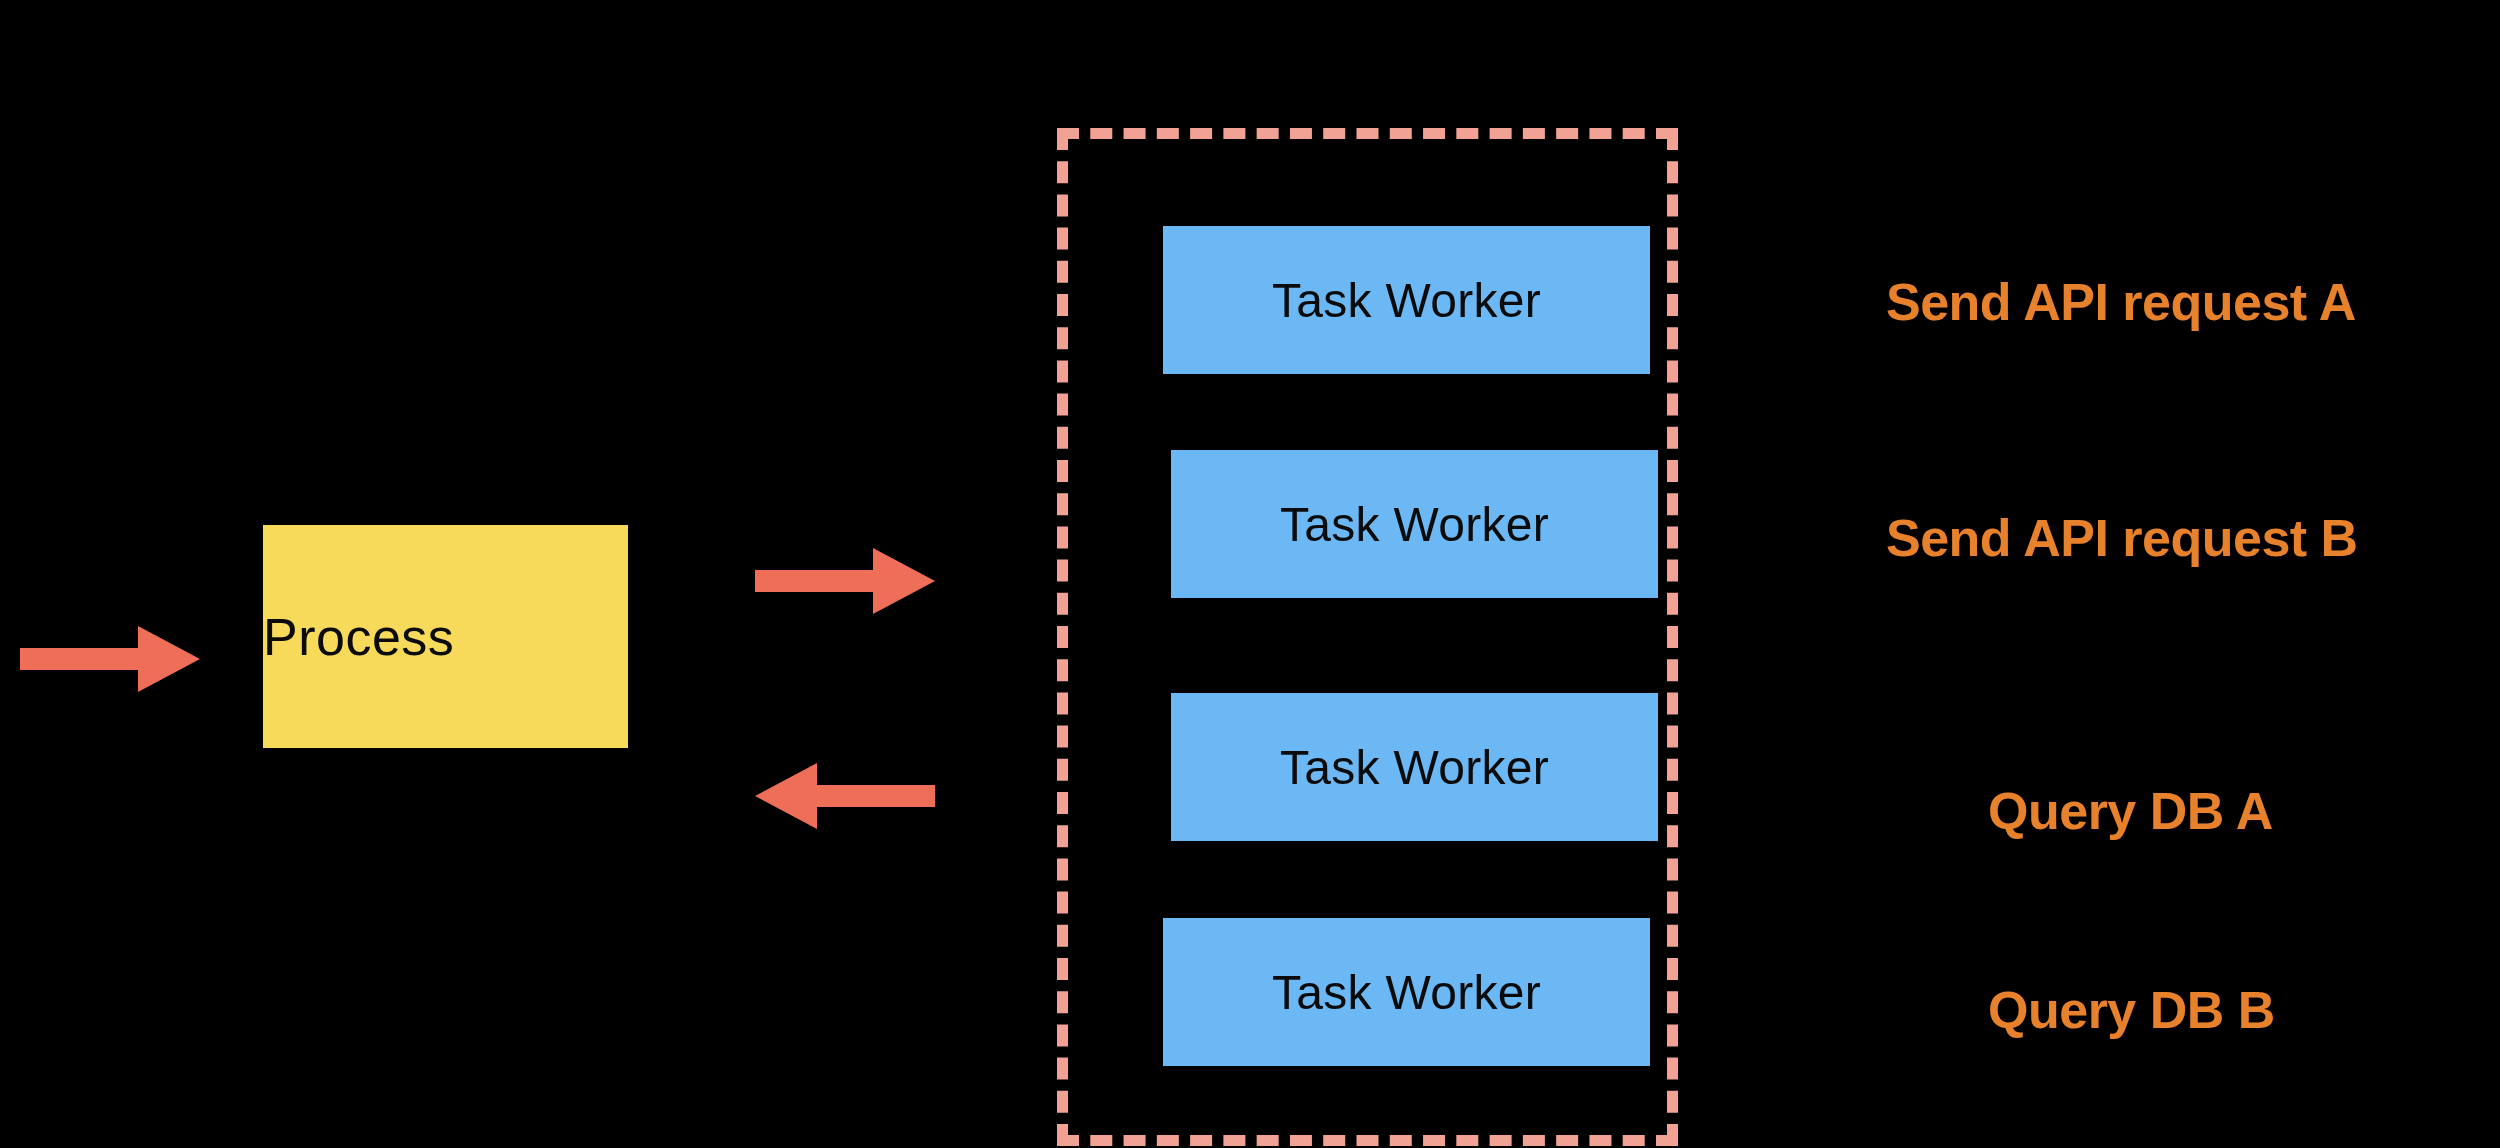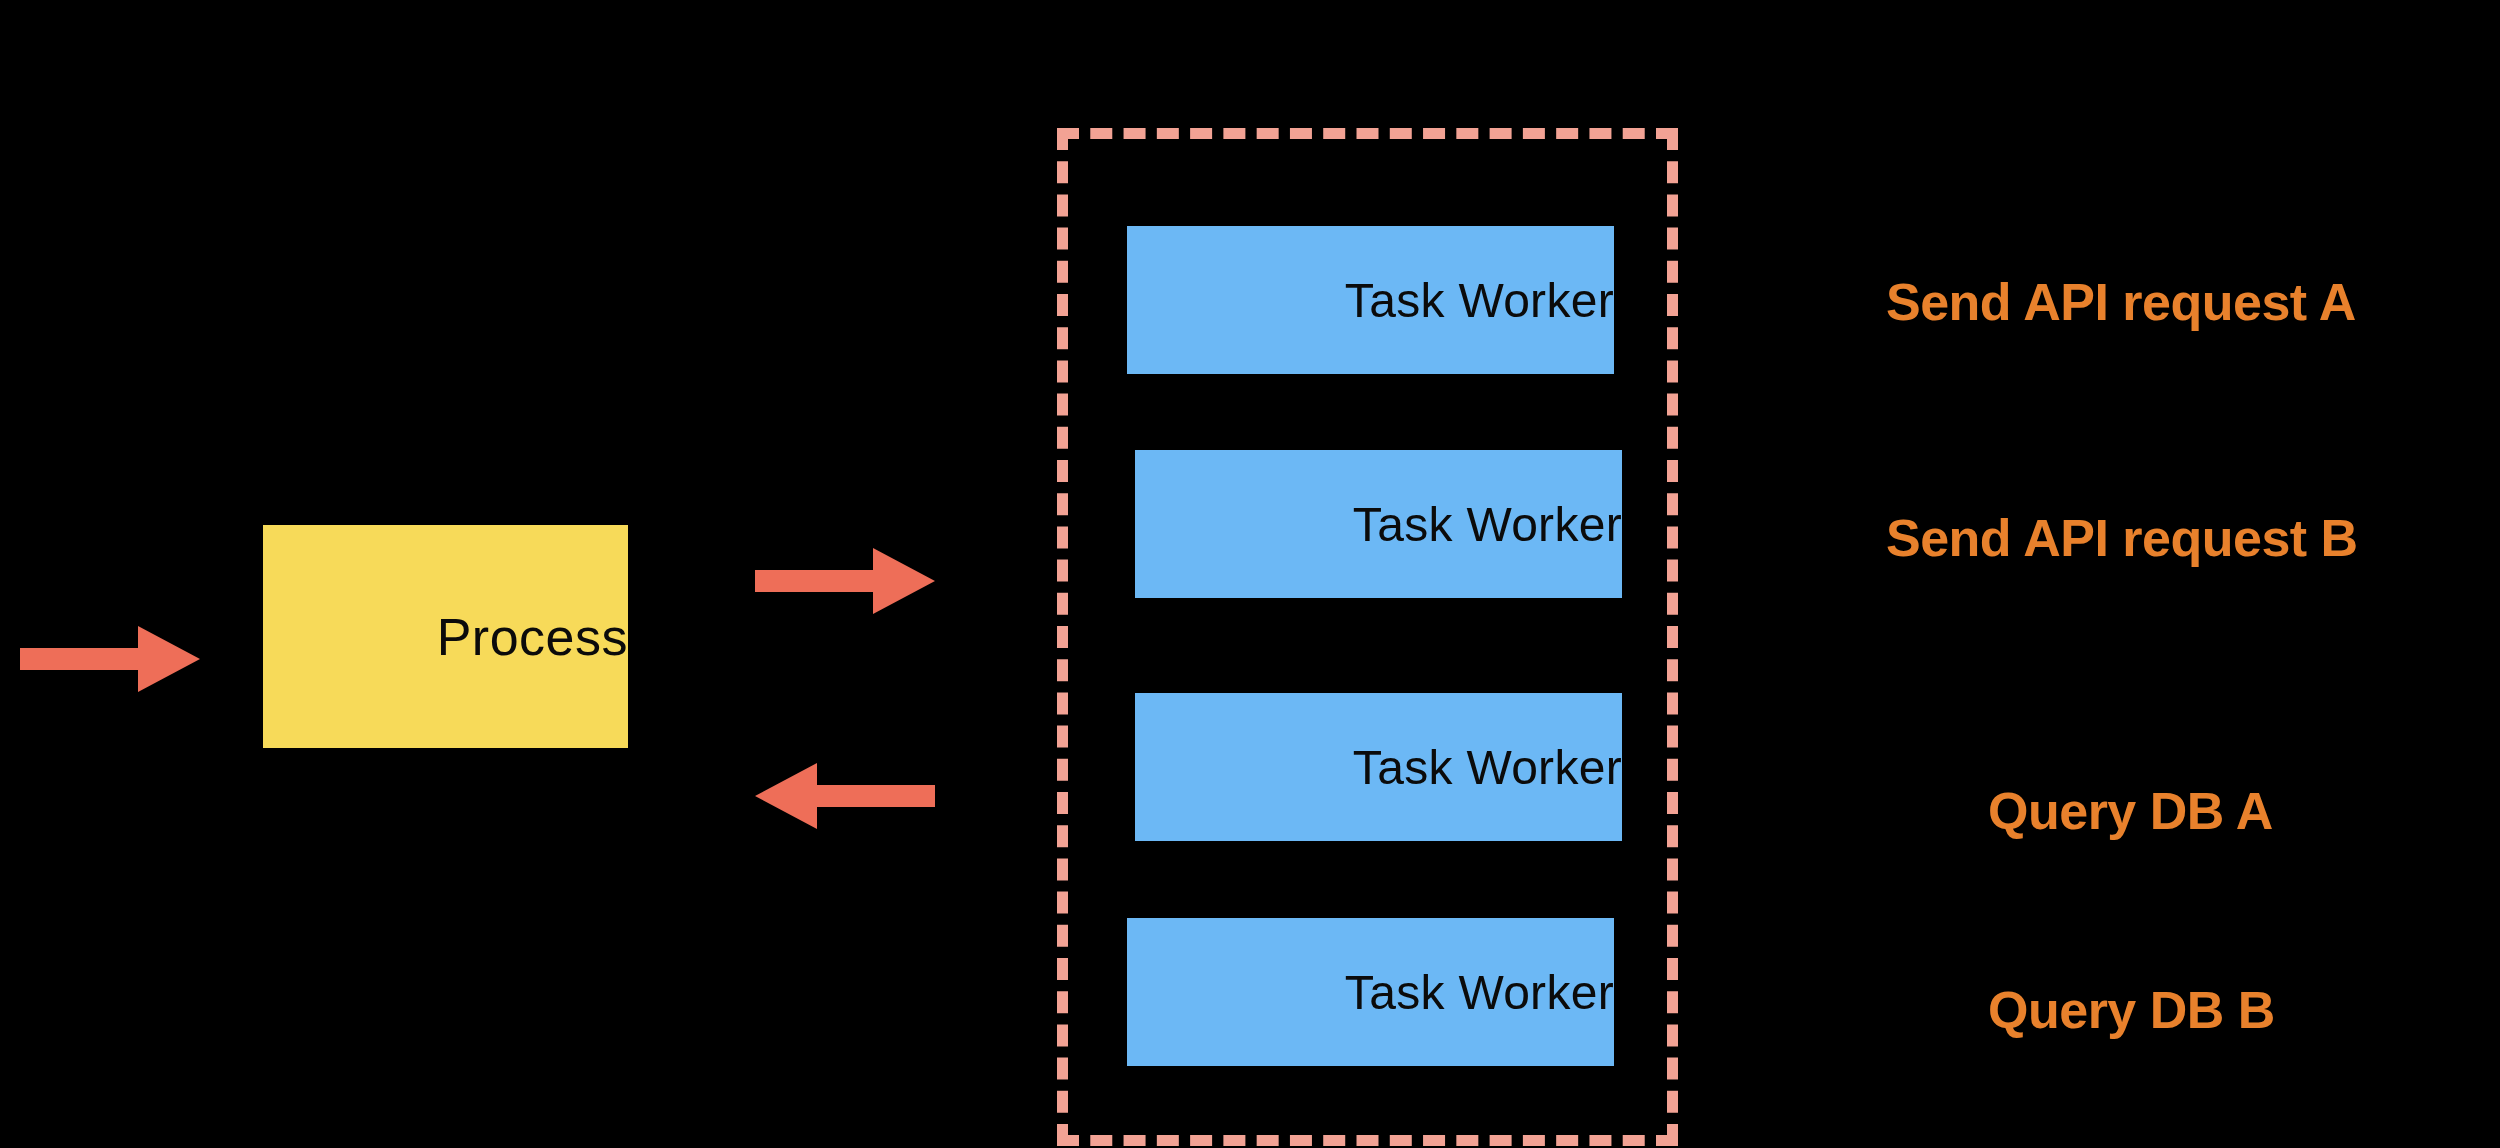--- a/index.html
+++ b/index.html
@@ -62,7 +62,8 @@
     background: #6CB8F5;
     display: flex;
     align-items: center;
-    justify-content: flex-end;
+    justify-content: center;
+    margin-left: 36px;
   }
   .worker-label {
     font-family: "Liberation Sans", sans-serif;

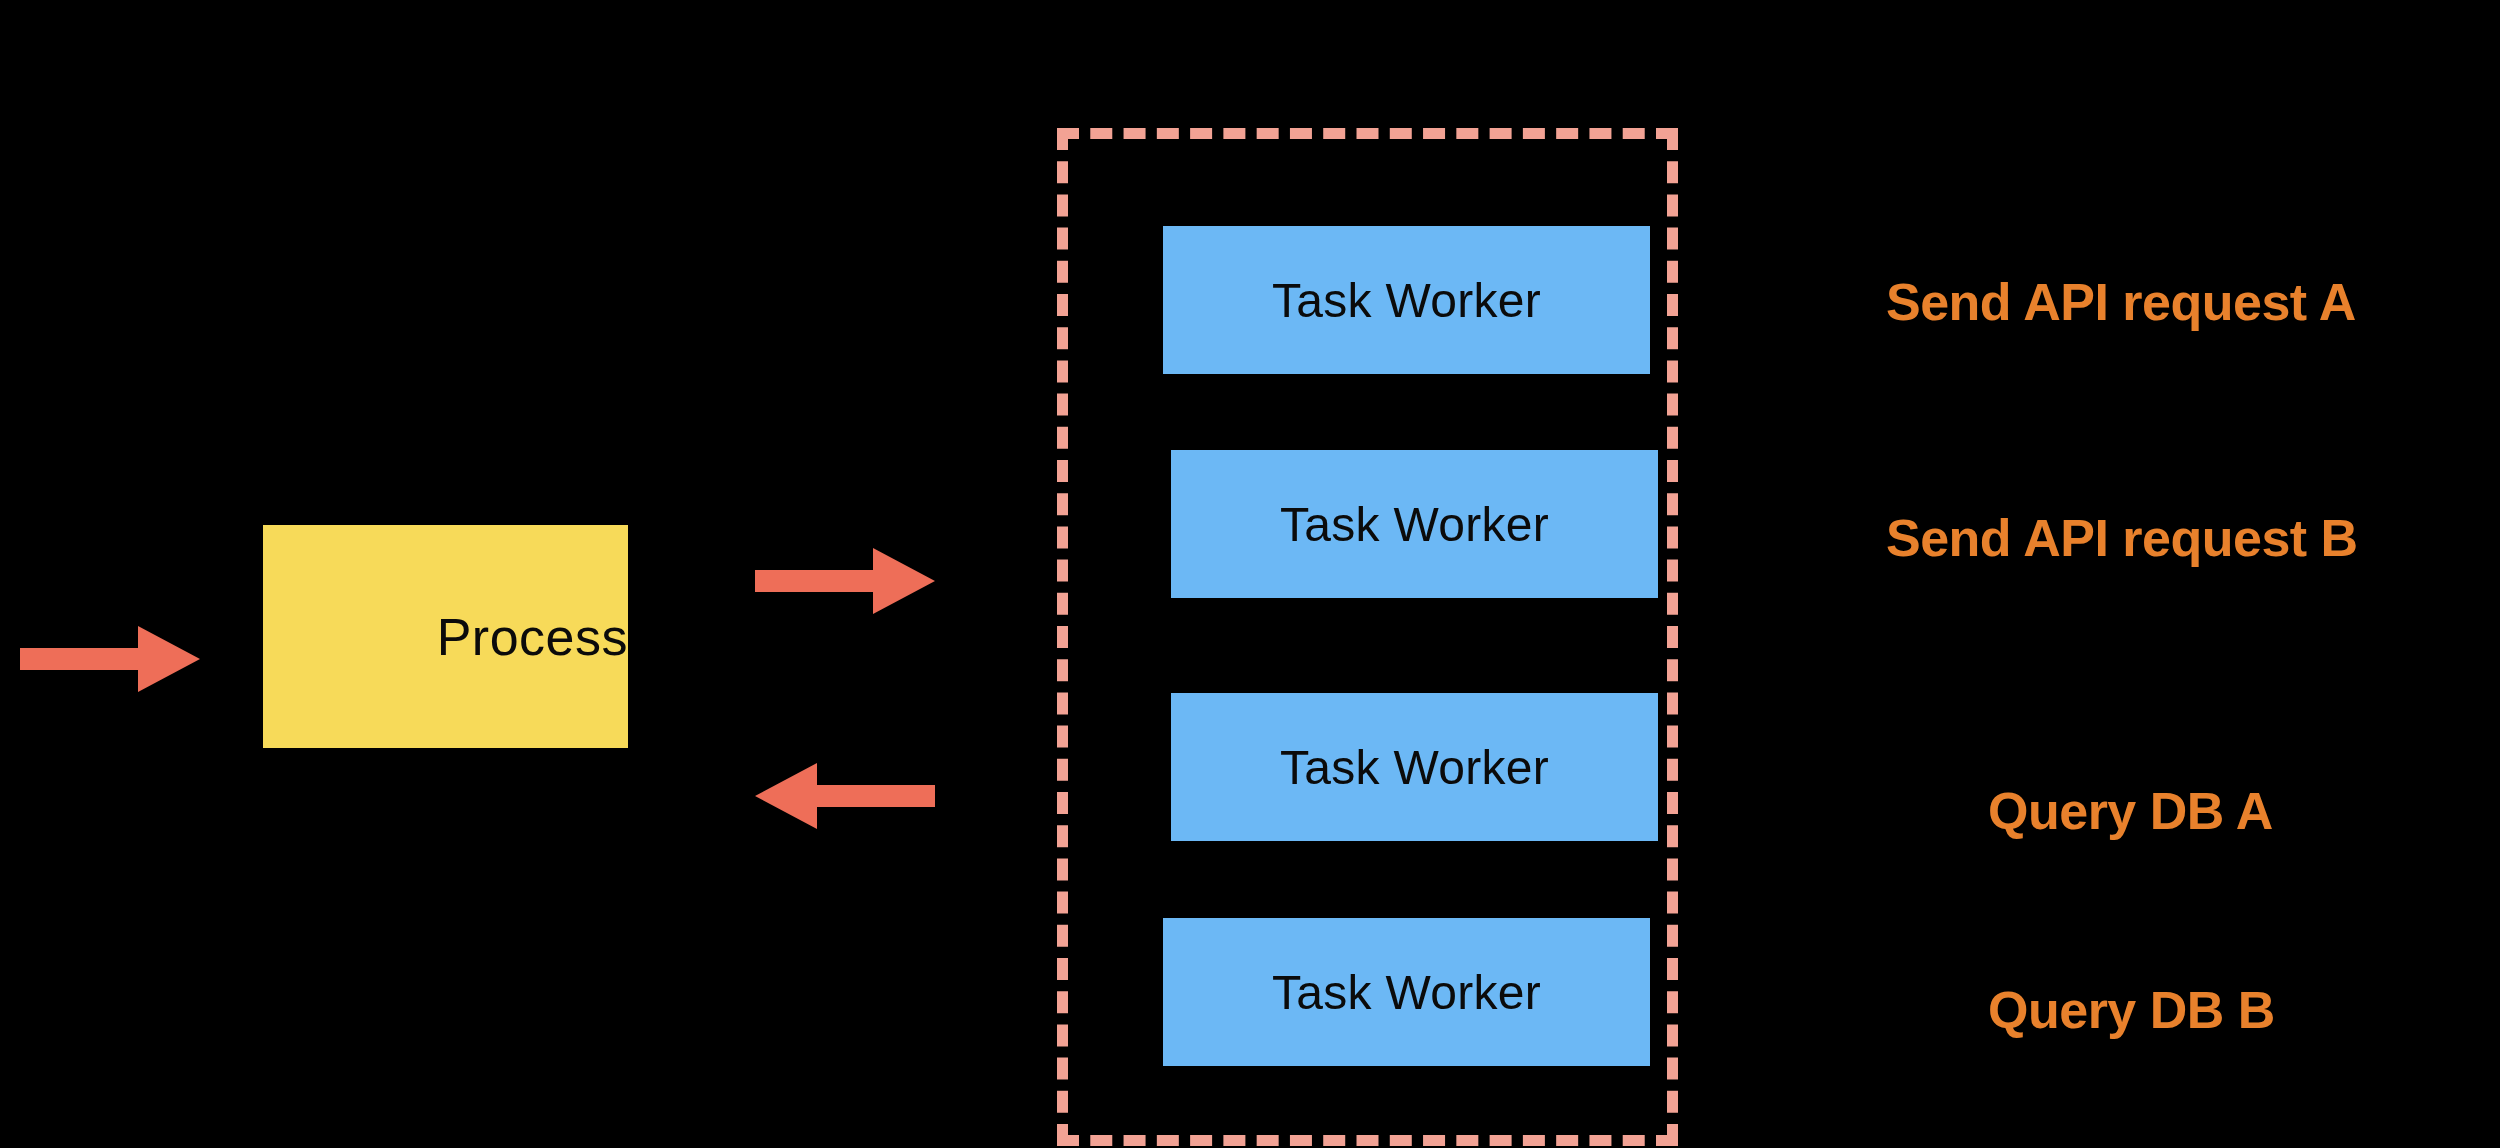--- a/index.html
+++ b/index.html
@@ -28,7 +28,7 @@
     background: #F7DA59;
     display: flex;
     align-items: center;
-    justify-content: flex-end;
+    justify-content: flex-start;
   }
   .process-label {
     font-family: "Liberation Sans", sans-serif;

